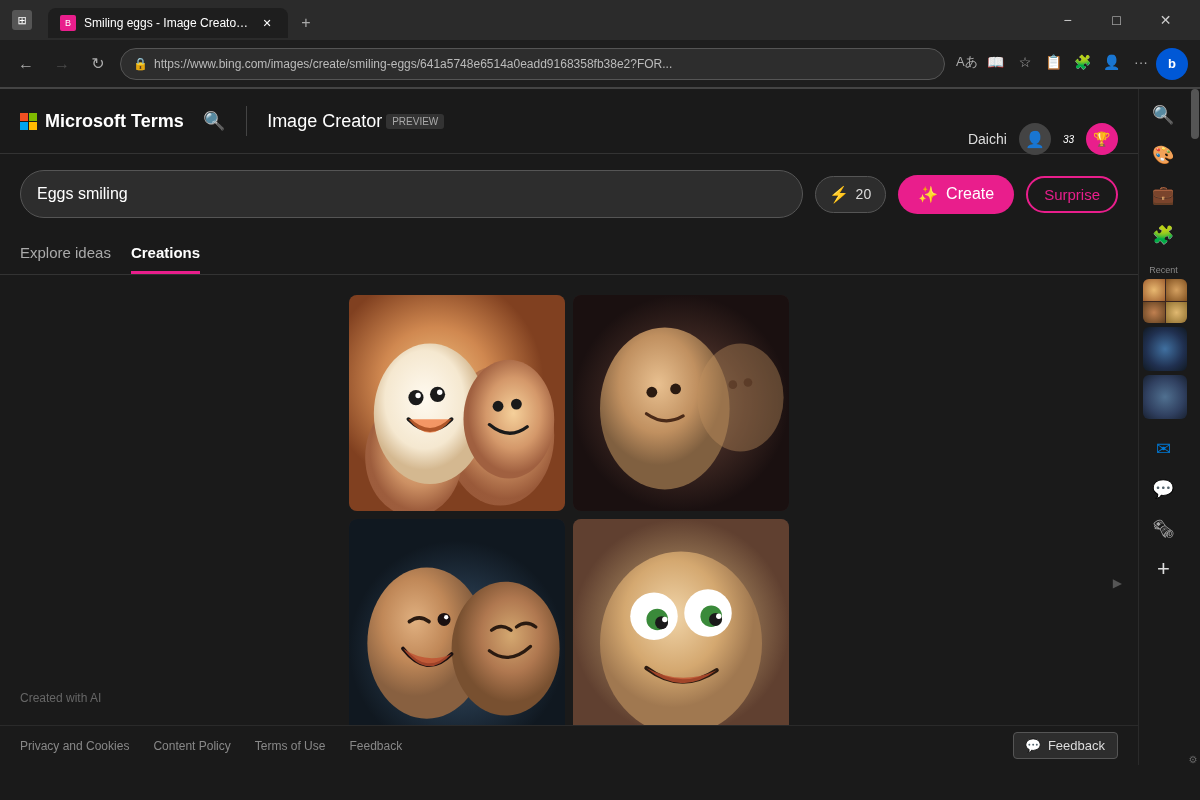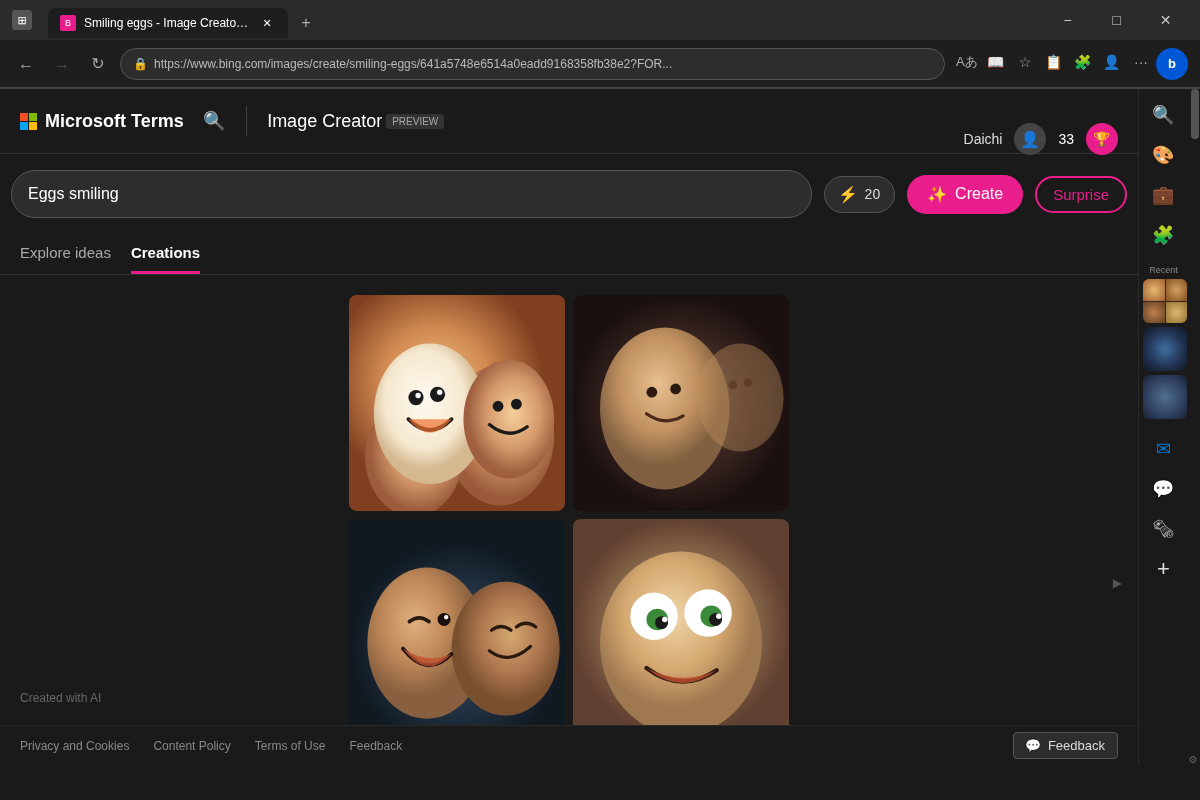--- a/index.html
+++ b/index.html
@@ -45,7 +45,7 @@
     .nav-right { margin-left: auto; display: flex; align-items: center; gap: 12px; margin-top: 36px; }
     .user-name { font-size: 14px; color: #ddd; }
     .user-avatar { width: 32px; height: 32px; background: #444; border-radius: 50%; display: flex; align-items: center; justify-content: center; font-size: 16px; color: #ccc; cursor: pointer; }
-    .points-badge { display: flex; align-items: center; gap: 4px; font-size: 14px; }
+    .points-badge { display: flex; align-items: center; gap: 4px; font-size: 10px; font-style: italic; }
     .trophy-icon { width: 32px; height: 32px; background: #e91e8c; border-radius: 50%; display: flex; align-items: center; justify-content: center; font-size: 14px; }
 
     

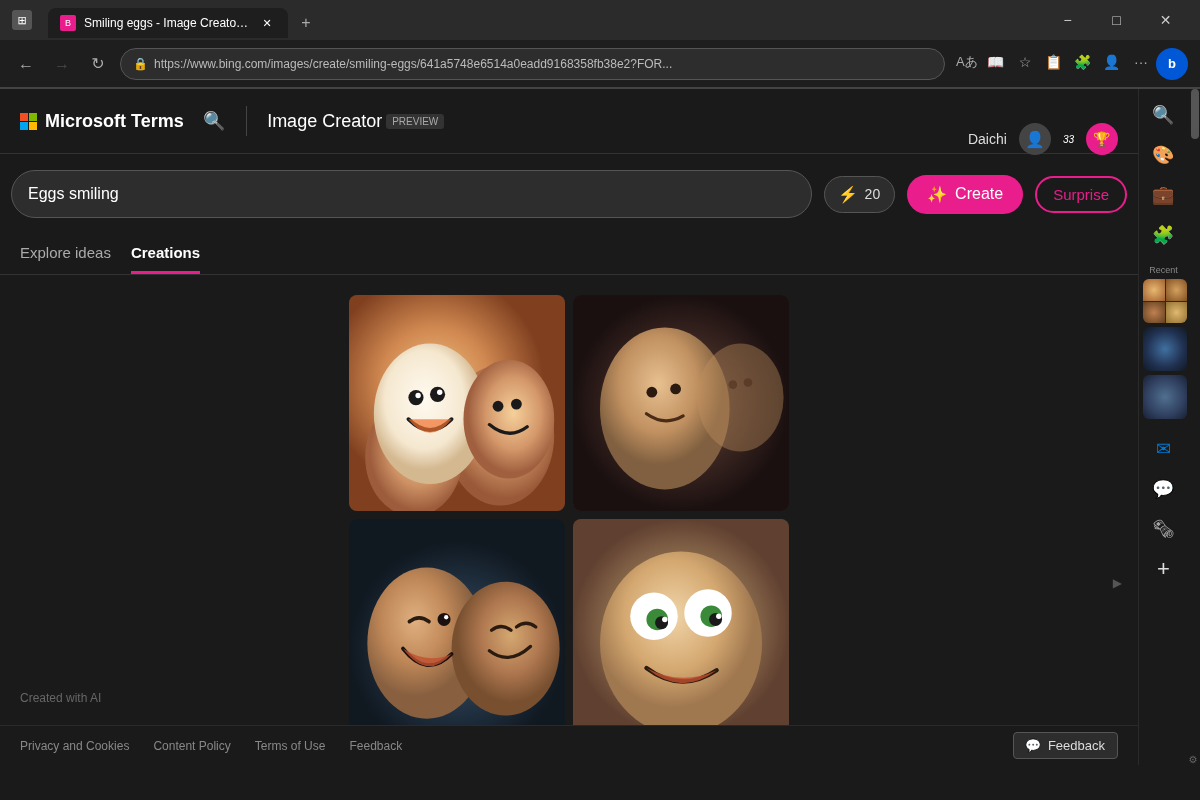--- a/index.html
+++ b/index.html
@@ -49,7 +49,7 @@
     .trophy-icon { width: 32px; height: 32px; background: #e91e8c; border-radius: 50%; display: flex; align-items: center; justify-content: center; font-size: 14px; }
 
     
-    .search-area { padding: 16px 11px; display: flex; align-items: center; gap: 12px; }
+    .search-area { padding: 16px 20px; display: flex; align-items: center; gap: 12px; }
     .search-input-wrap { flex: 1; background: #2d2d2d; border: 1px solid #555; border-radius: 24px; height: 48px; display: flex; align-items: center; padding: 0 16px; }
     .search-input-wrap input { background: none; border: none; color: #fff; font-size: 16px; flex: 1; outline: none; }
     .boost-btn { display: flex; align-items: center; gap: 6px; background: #2d2d2d; border: 1px solid #555; border-radius: 20px; padding: 8px 14px; cursor: pointer; color: #ddd; font-size: 14px; white-space: nowrap; }

